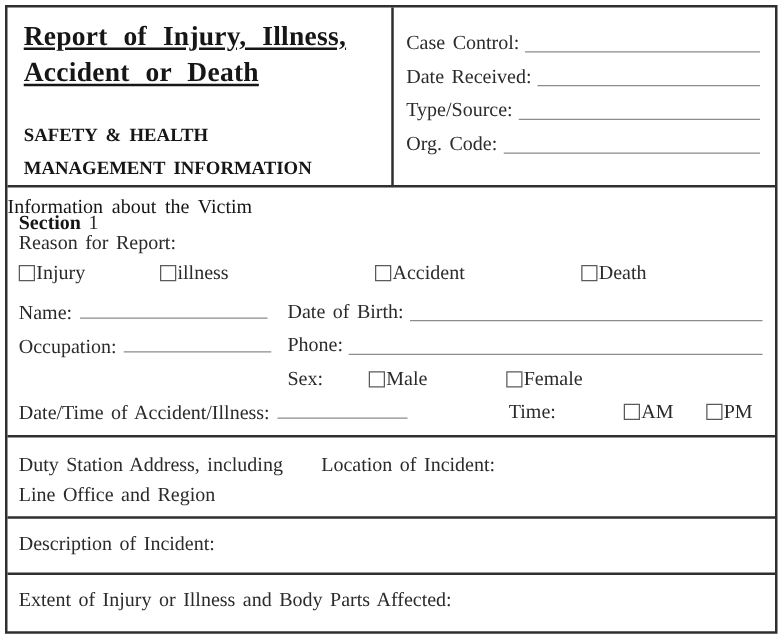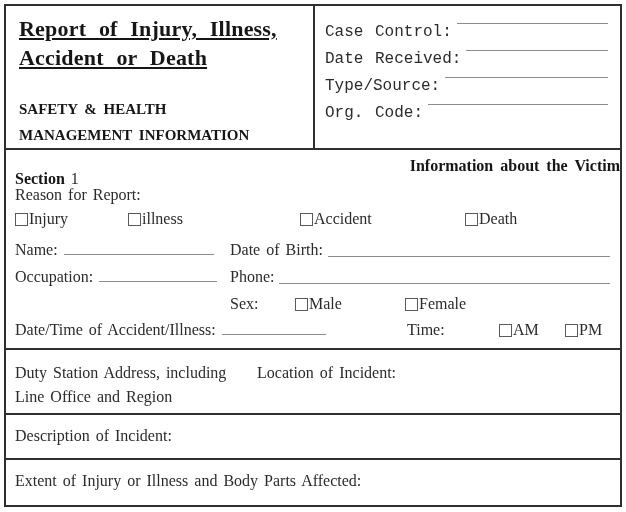--- a/index.html
+++ b/index.html
@@ -20,7 +20,7 @@
   .subtitle-block { margin-top:24px; }
   .subtitle-line { font-size:15px; font-weight:bold; color:var(--heading,#161616); line-height:26px; word-spacing:3px; white-space:nowrap; }
   .meta { flex:1; box-sizing:border-box; padding:17px 12px 0 10px; }
-  .hrow { display:flex; align-items:flex-start; height:21px; margin-bottom:6px; font-size:16px; word-spacing:2px; white-space:nowrap;font-family:Liberation Mono, monospace; }
+  .hrow { display:flex; align-items:flex-end; height:21px; margin-bottom:6px; font-size:16px; word-spacing:2px; white-space:nowrap; }
   .hrow .uflex { flex:1; border-bottom:1px solid var(--underline,#8c8c8c); margin:0 0 2px 5px; }
   
   .sec { position:relative; border-bottom:2px solid var(--border,#2f2f2f); }

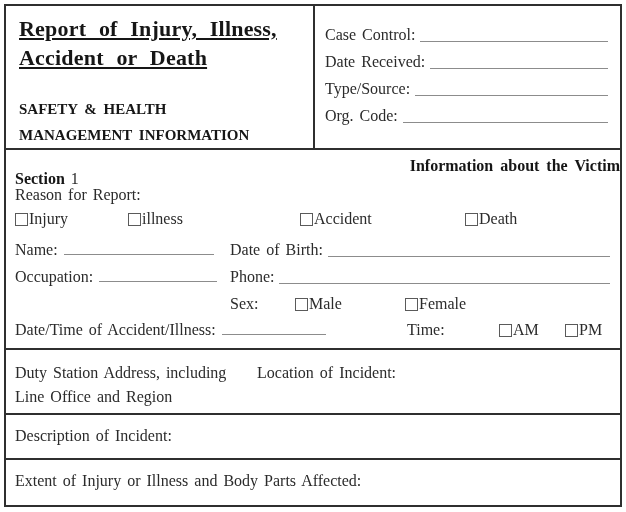--- a/index.html
+++ b/index.html
@@ -31,7 +31,7 @@
   .a { position:absolute; white-space:nowrap; font-size:16px; word-spacing:2px; line-height:18px; }
   .flexrow { display:flex; }
   .b { font-weight:bold; color:var(--heading,#161616); }
-  .sec-head-title { position:absolute; left:0; right:0; top:7px; text-align:right; font-weight:bold; font-size:16px; word-spacing:3px; color:var(--heading,#161616); }
+  .sec-head-title { position:absolute; left:0; right:0; top:7px; text-align:left; font-weight:normal; font-size:16px; word-spacing:3px; color:var(--heading,#161616); }
   .ul { display:inline-block; border-bottom:1px solid var(--underline,#8c8c8c); height:13px; vertical-align:baseline; }
   .uflex { border-bottom:1px solid var(--underline,#8c8c8c); }
   .a .uflex { flex:1; margin:0 0 2px 5px; }

